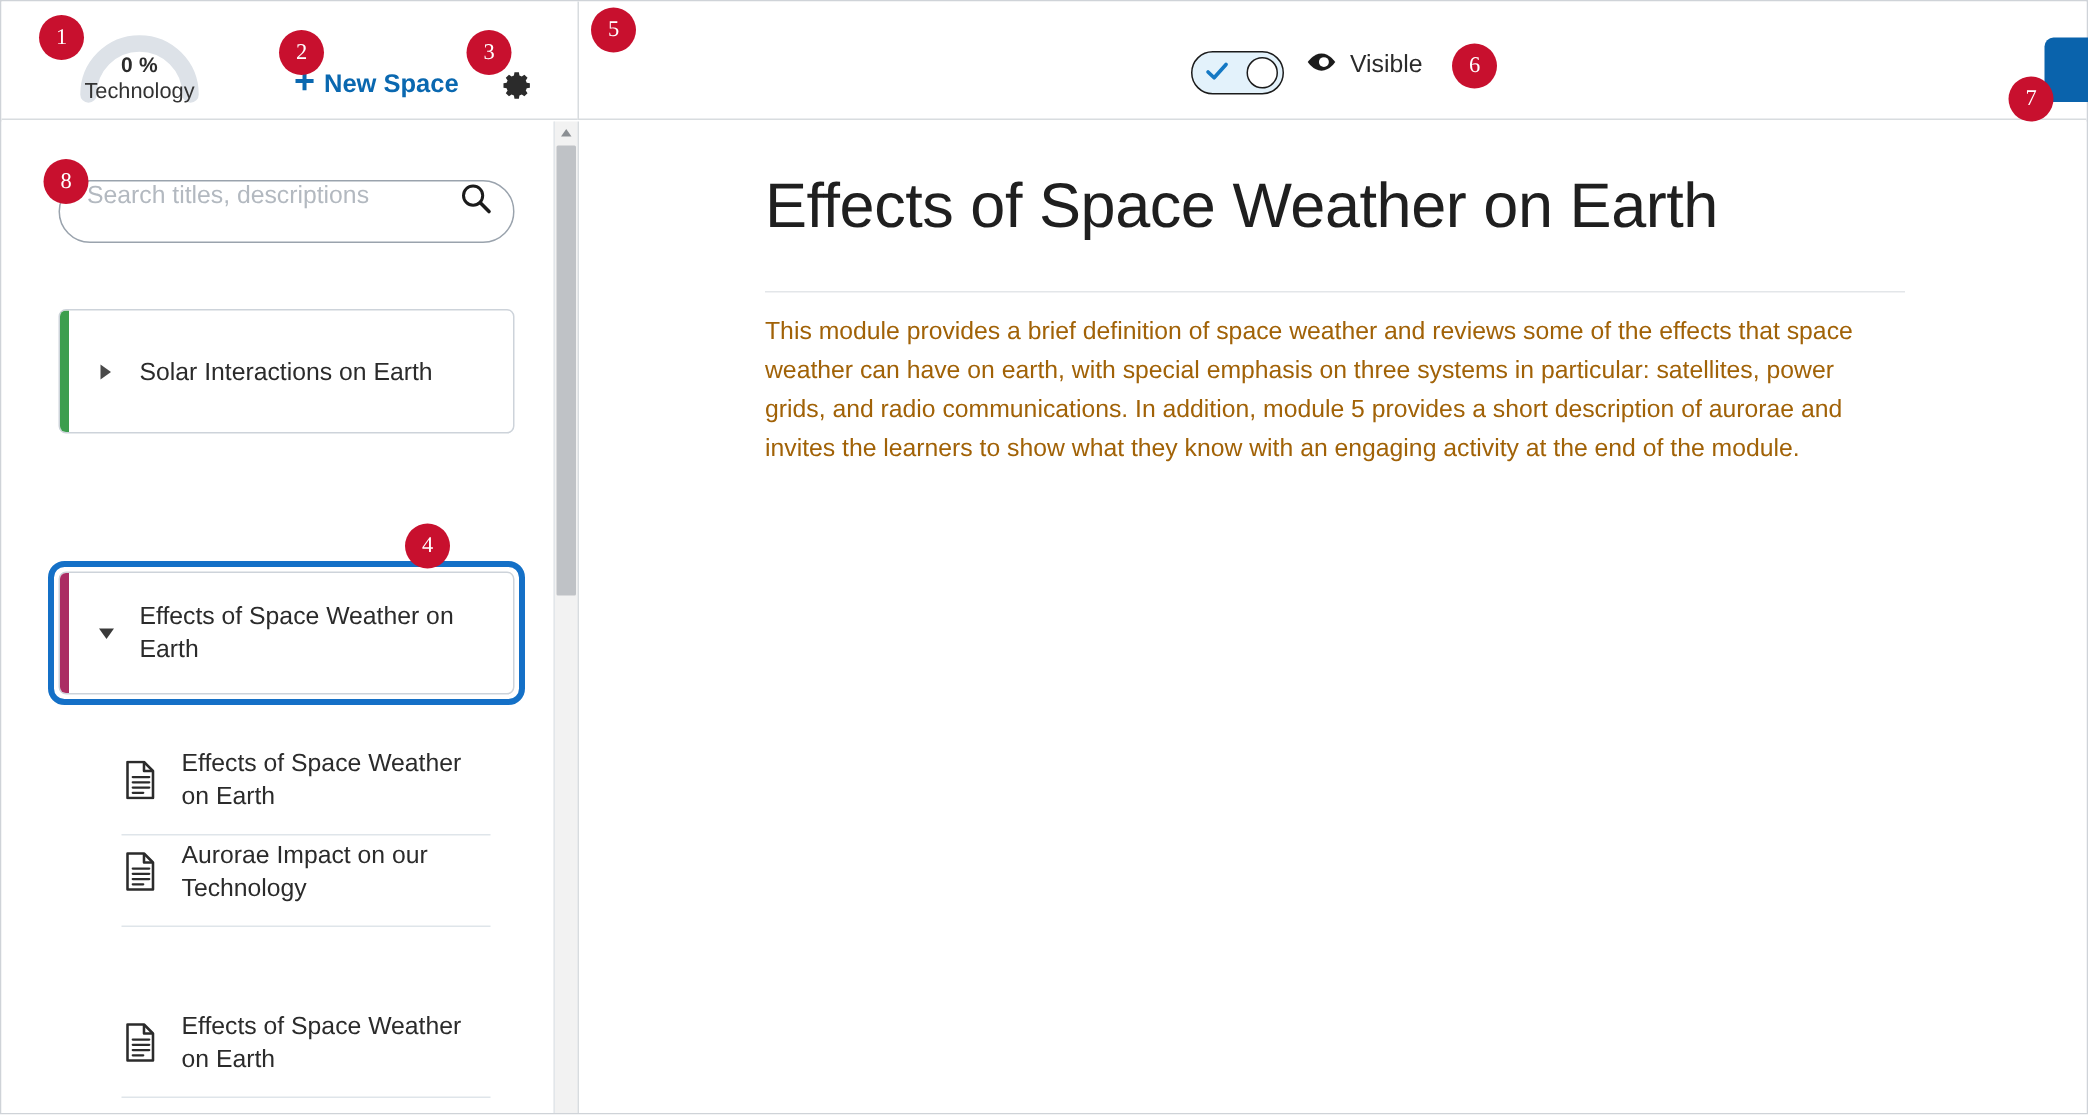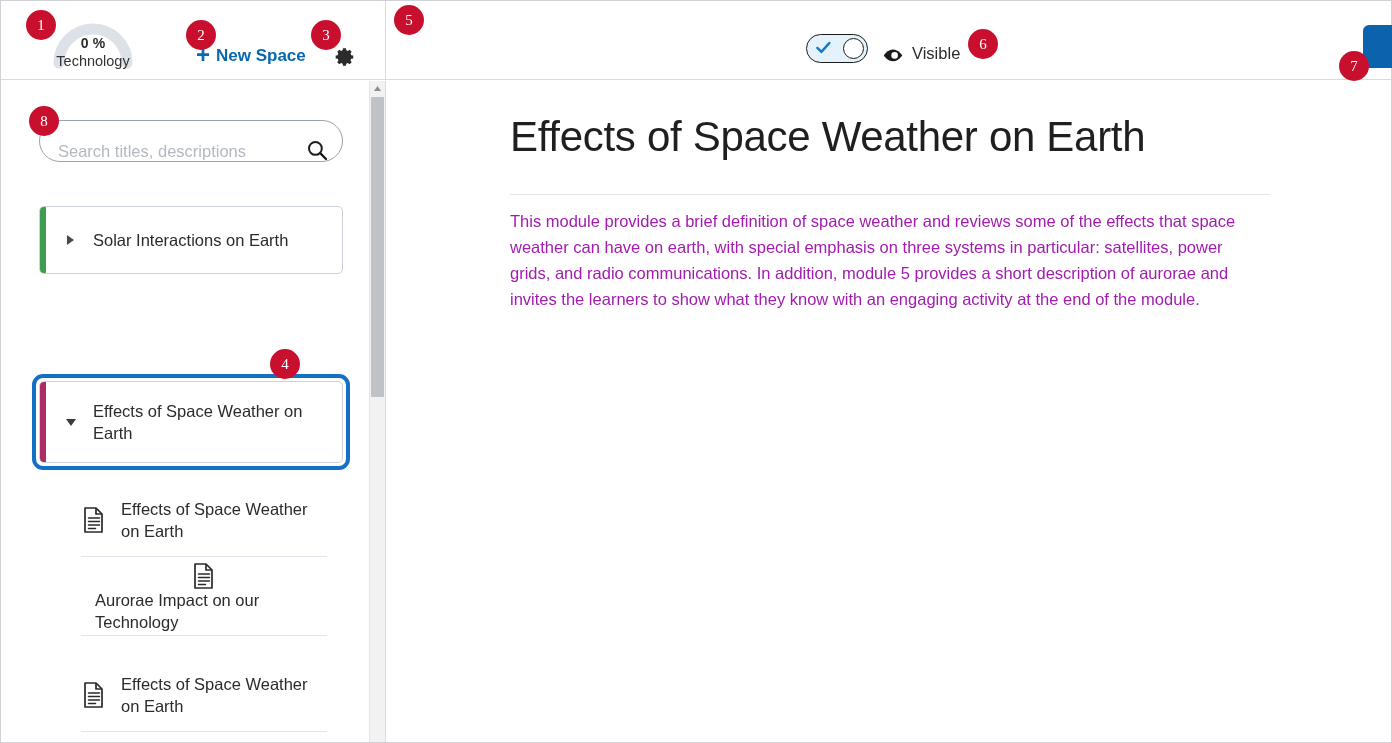--- a/index.html
+++ b/index.html
@@ -59,7 +59,7 @@
   }
 
   
-  .toggle-wrap { position: absolute; left: 420px; top: 33px; display: flex; align-items: flex-end; }
+  .toggle-wrap { position: absolute; left: 408px; top: 33px; display: flex; align-items: flex-start; }
   .toggle {
     width: 62px; height: 29px; border-radius: 15px;
     background: #e3f2fb; border: 1.6px solid #1b1b1b;

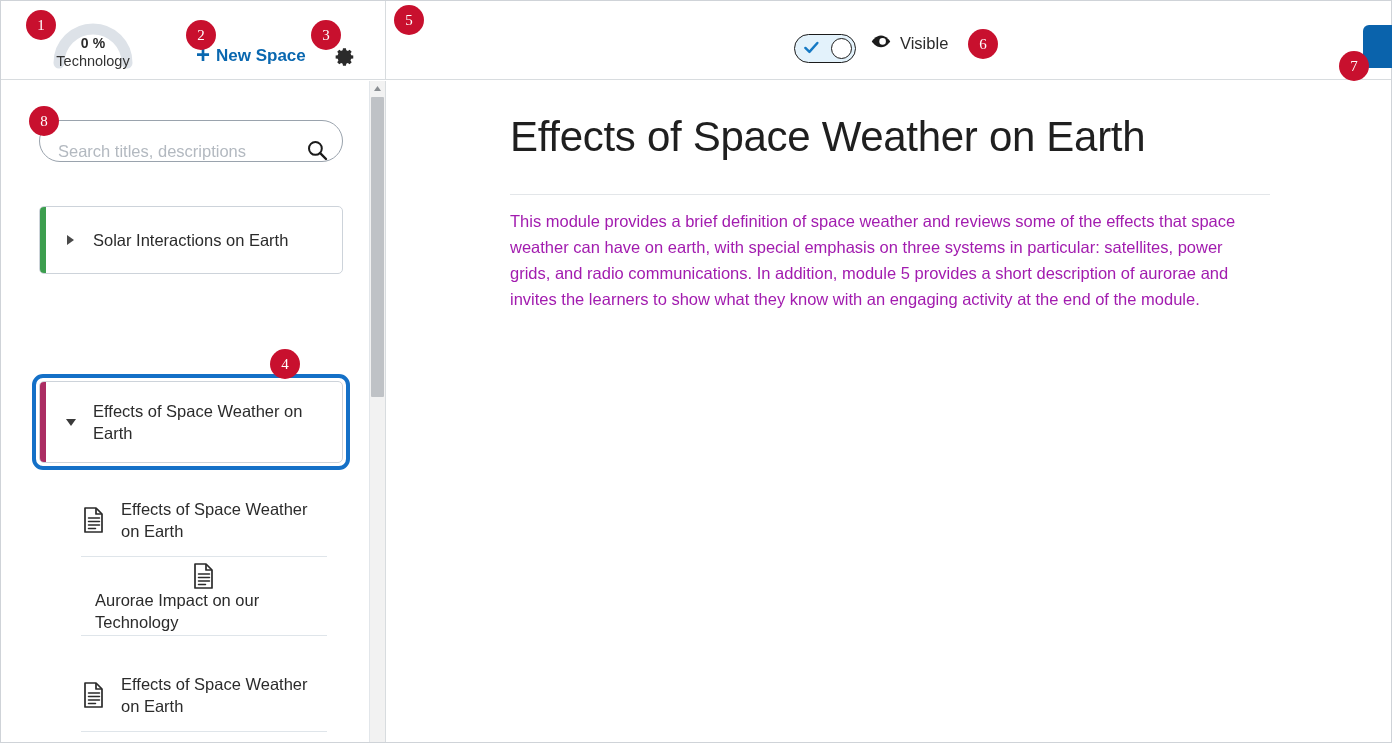--- a/index.html
+++ b/index.html
@@ -96,7 +96,7 @@
   .search-box {
     position: absolute; left: 38px; top: 39px; width: 304px; height: 42px;
     border: 1px solid #9aa3ad; border-radius: 21px;
-    display: flex; align-items: flex-end; padding: 0 8px 0 18px;
+    display: flex; align-items: flex-start; padding: 0 8px 0 18px;
     background: #fff;
   }
   .search-box input {

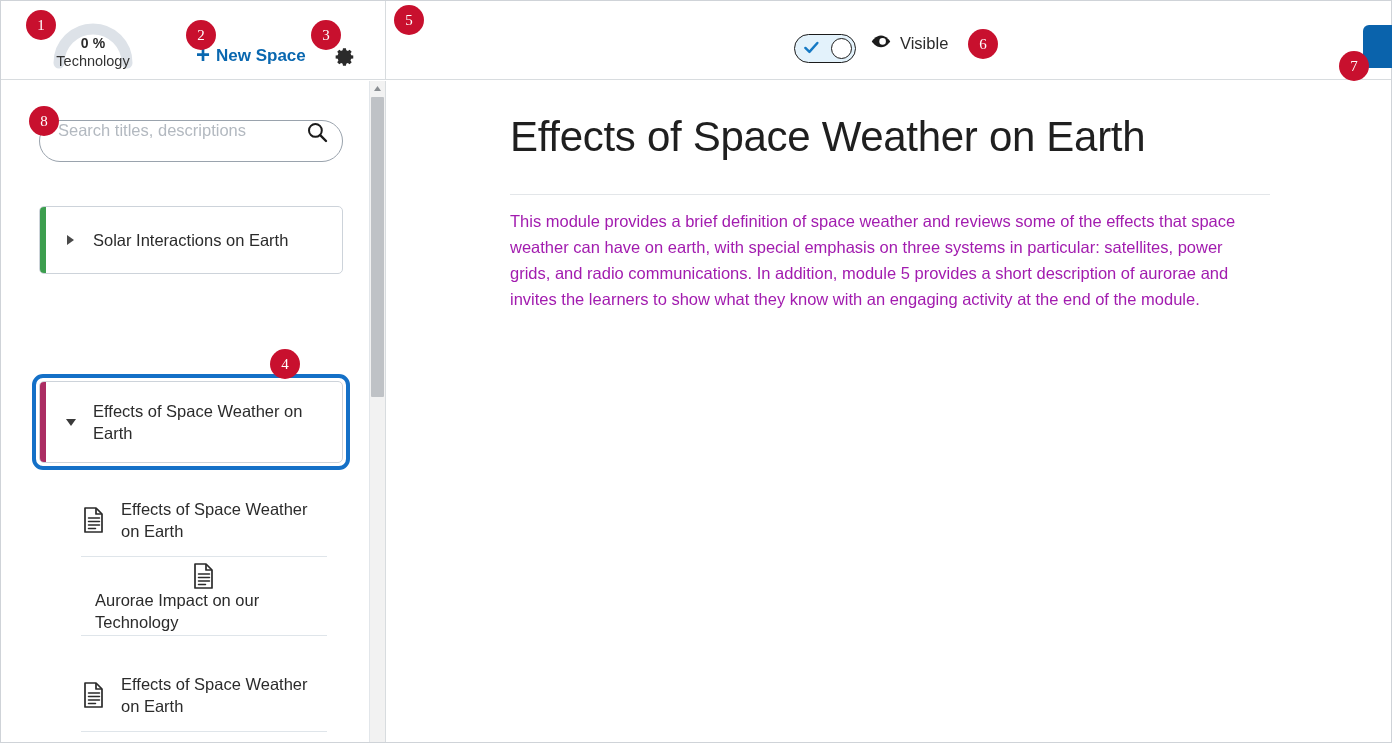--- a/index.html
+++ b/index.html
@@ -175,7 +175,7 @@
   }
   .main-body {
     position: absolute; left: 124px; top: 127px; width: 745px;
-    font-size: 16.5px; line-height: 26px; color: #a21caf;
+    font-size: 16.5px; line-height: 26px; color: #a16207;
   }
 
   

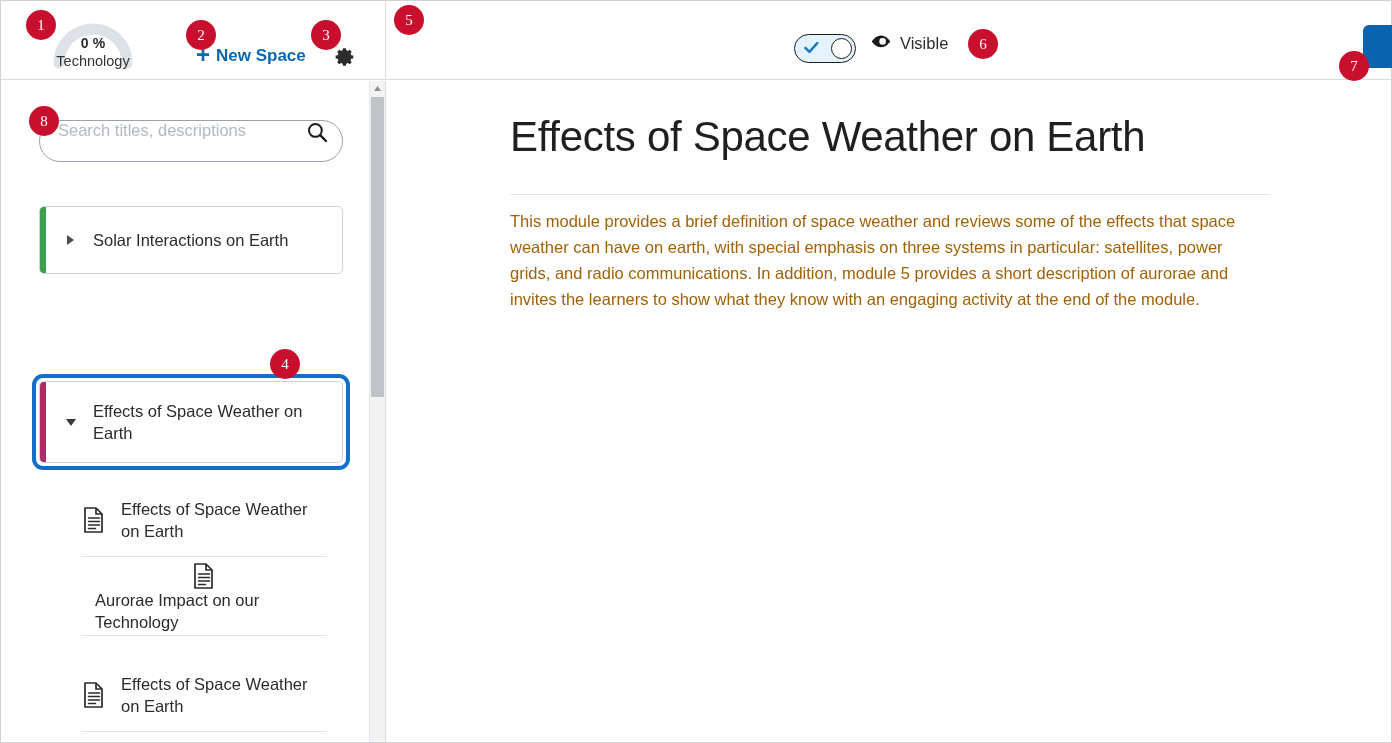--- a/index.html
+++ b/index.html
@@ -123,7 +123,7 @@
     margin-left: 53px; margin-right: 14px;
     font-size: 16.5px; color: #2b2b2b; line-height: 22px;
   }
-  #unit-0 { top: 125px; height: 68px; }
+  #unit-0 { top: 125px; height: 83px; }
   #unit-1-focus {
     position: absolute; left: 31px; top: 293px; width: 318px; height: 96px;
     border: 4px solid #1470c7; border-radius: 11px;

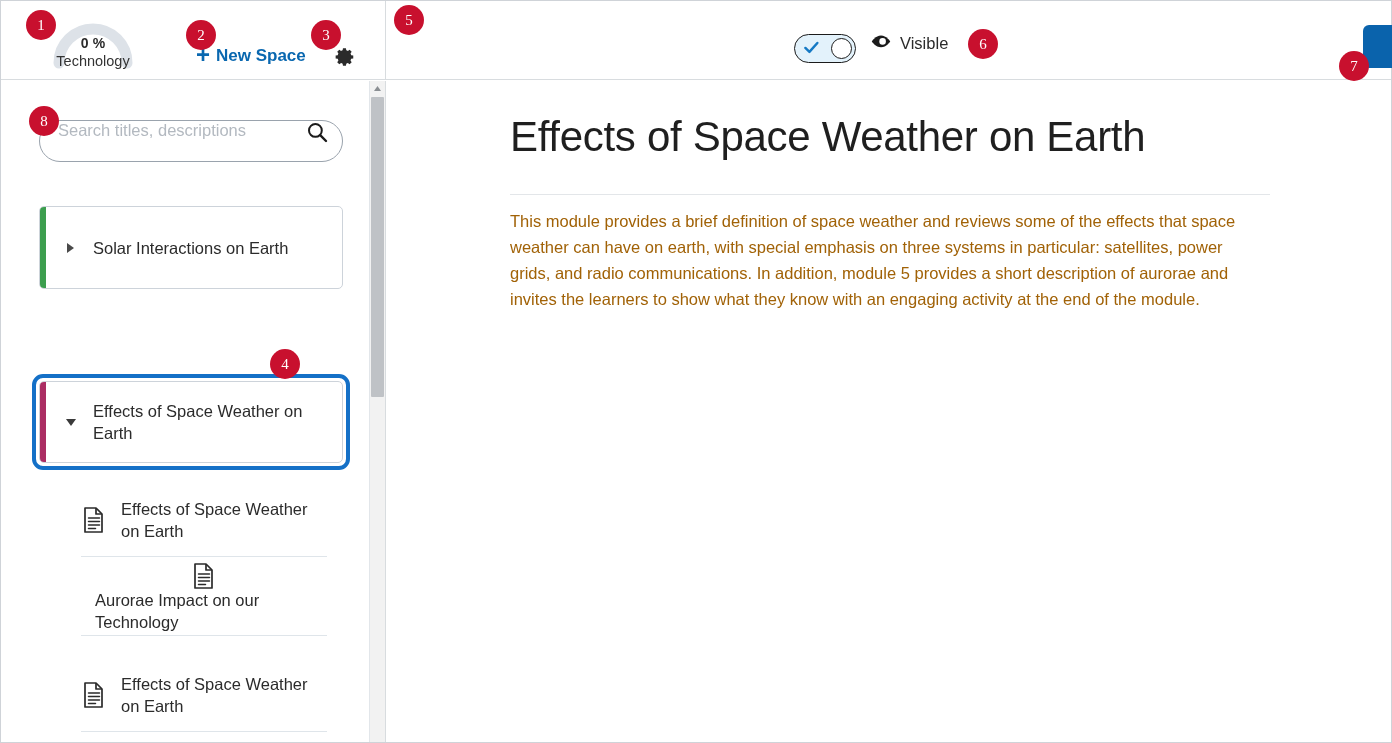--- a/index.html
+++ b/index.html
@@ -141,7 +141,7 @@
     margin-left: 14px; font-size: 16.5px; color: #2b2b2b; line-height: 22px;
   }
   #lesson-0 { top: 403px; height: 73px; }
-  #lesson-1 { top: 482px; height: 73px; flex-direction: column; }
+  #lesson-1 { top: 464px; height: 73px; }
   #lesson-2 { top: 578px; height: 73px; }
 
   

